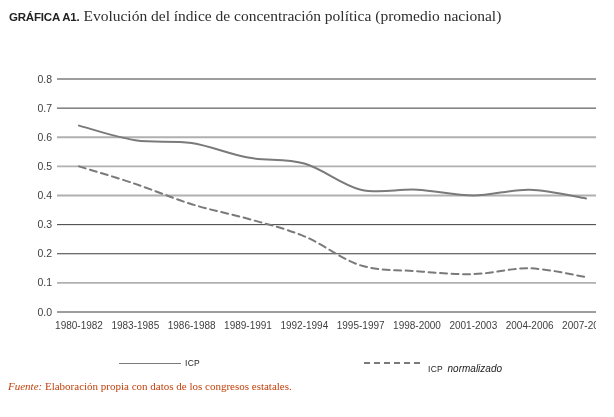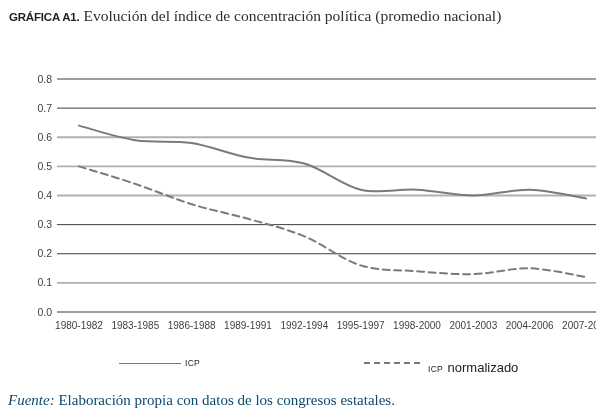--- a/index.html
+++ b/index.html
@@ -20,7 +20,7 @@
   .leg-label-1{left:168px;}
   .leg-label-2{left:411px;}
   .caps{font-size:8.5px;letter-spacing:0.3px;}
-  .rest{font-size:13px;}
+  .rest{font-size:10px;font-style:italic;}
   .footer{position:absolute;left:8px;top:392px;width:600px;
           font-family:"Liberation Serif",serif;font-size:15px;color:#0c4a6e;}
   .footer-label{font-style:italic;}

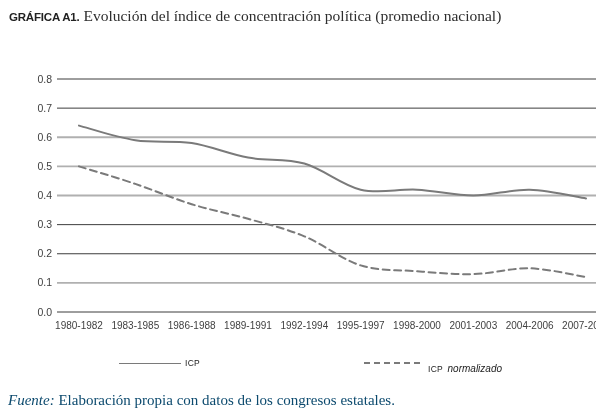--- a/index.html
+++ b/index.html
@@ -21,8 +21,8 @@
   .leg-label-2{left:411px;}
   .caps{font-size:8.5px;letter-spacing:0.3px;}
   .rest{font-size:10px;font-style:italic;}
-  .footer{position:absolute;left:8px;top:392px;width:600px;
-          font-family:"Liberation Serif",serif;font-size:15px;color:#0c4a6e;}
+  .footer{position:absolute;left:8px;top:380px;width:600px;
+          font-family:"Liberation Serif",serif;font-size:11px;color:#c2410c;}
   .footer-label{font-style:italic;}
 </style>
 </head>

